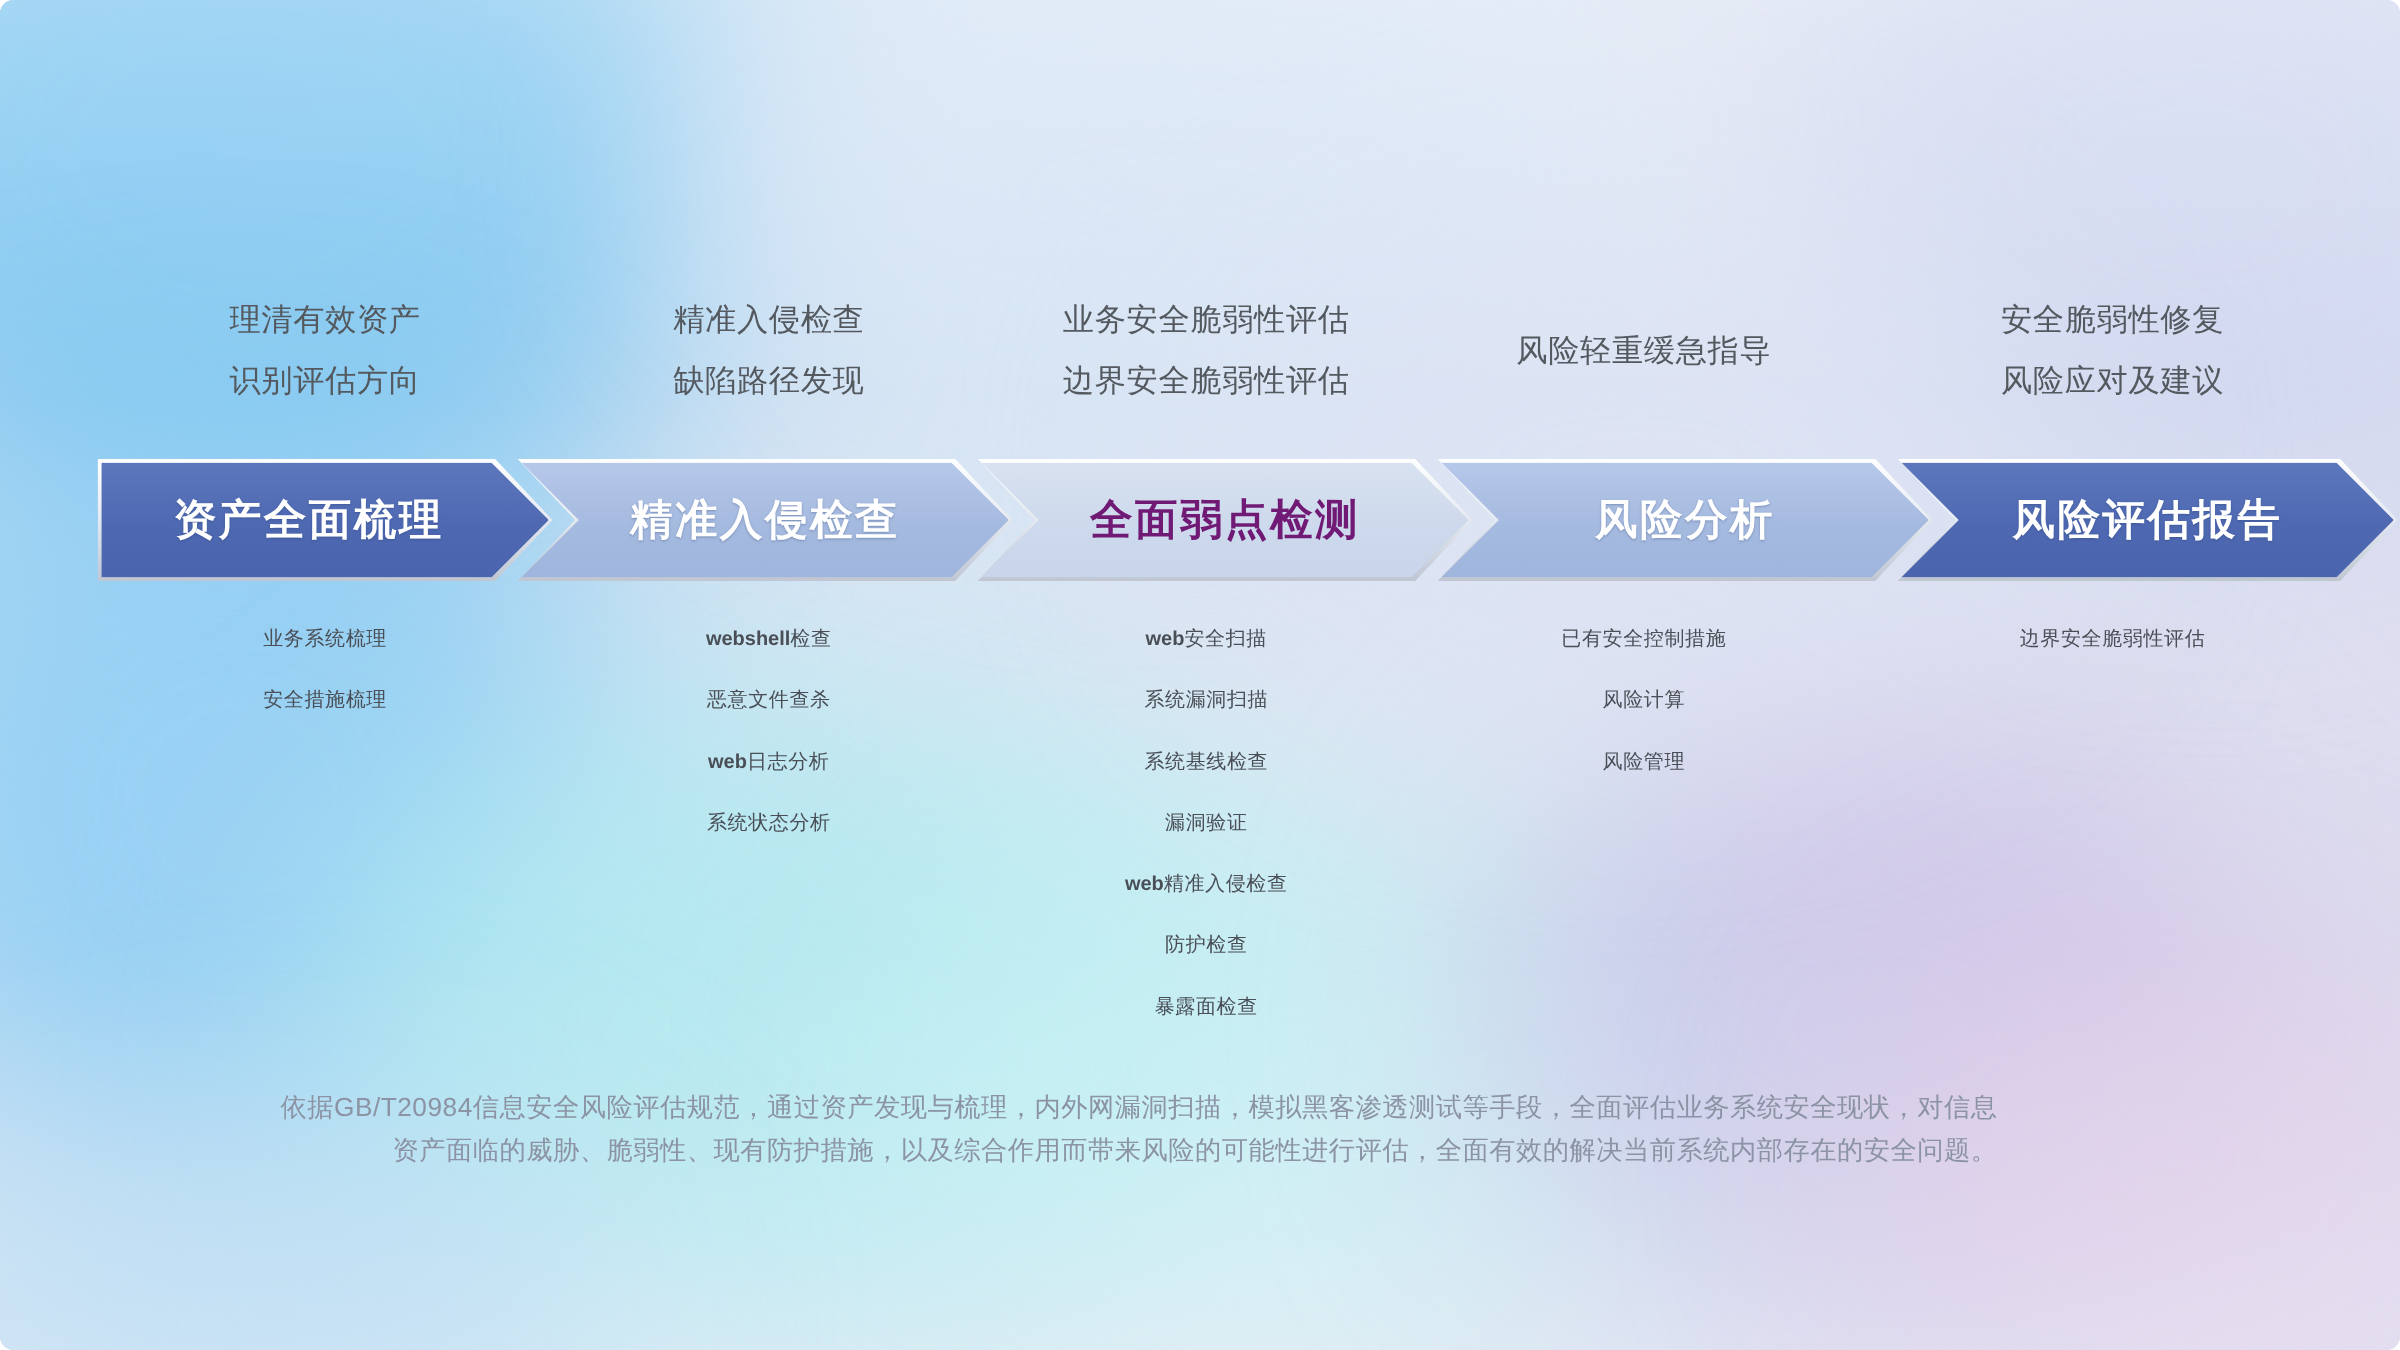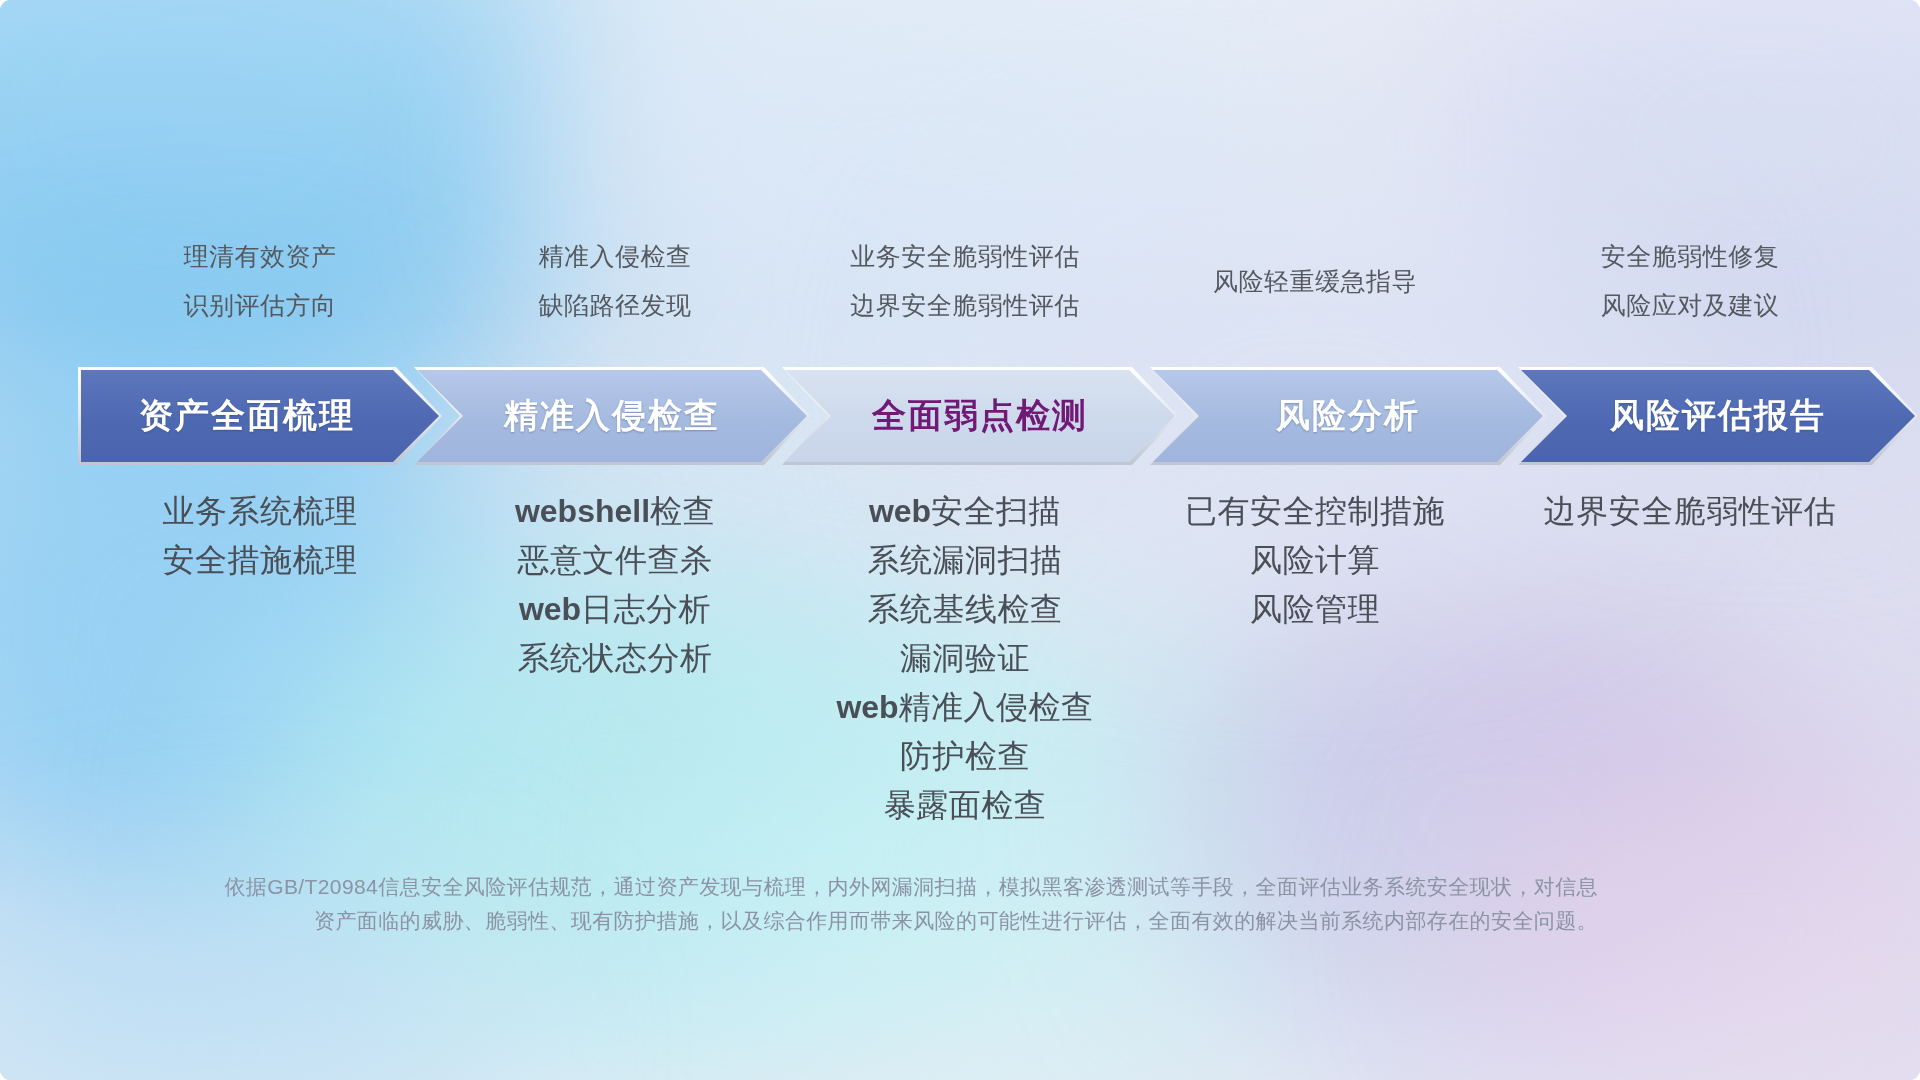--- a/index.html
+++ b/index.html
@@ -147,7 +147,7 @@
     padding-left: 80px;
   }
   .item-line {
-    font-size: 32px;
+    font-size: 16px;
     line-height: 49px;
     color: #4a4f57;
     letter-spacing: 0.5px;

